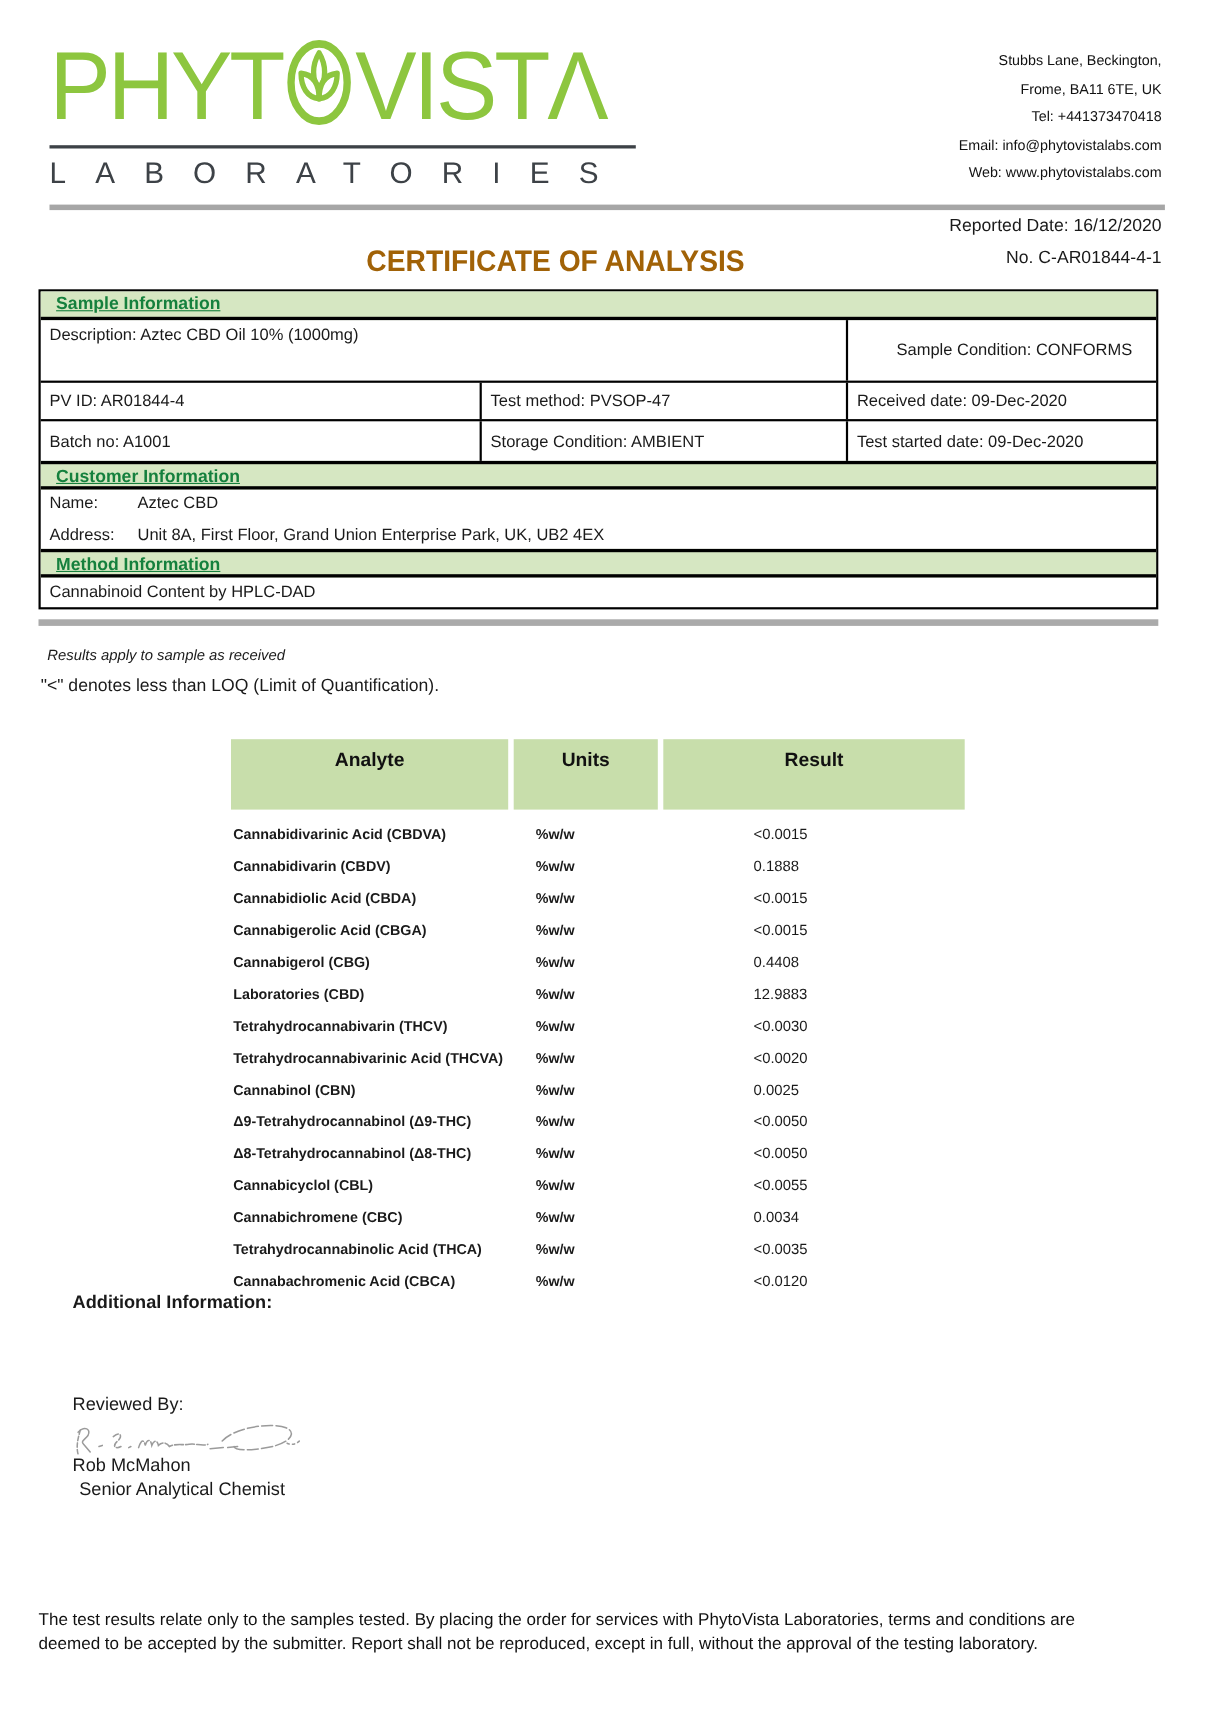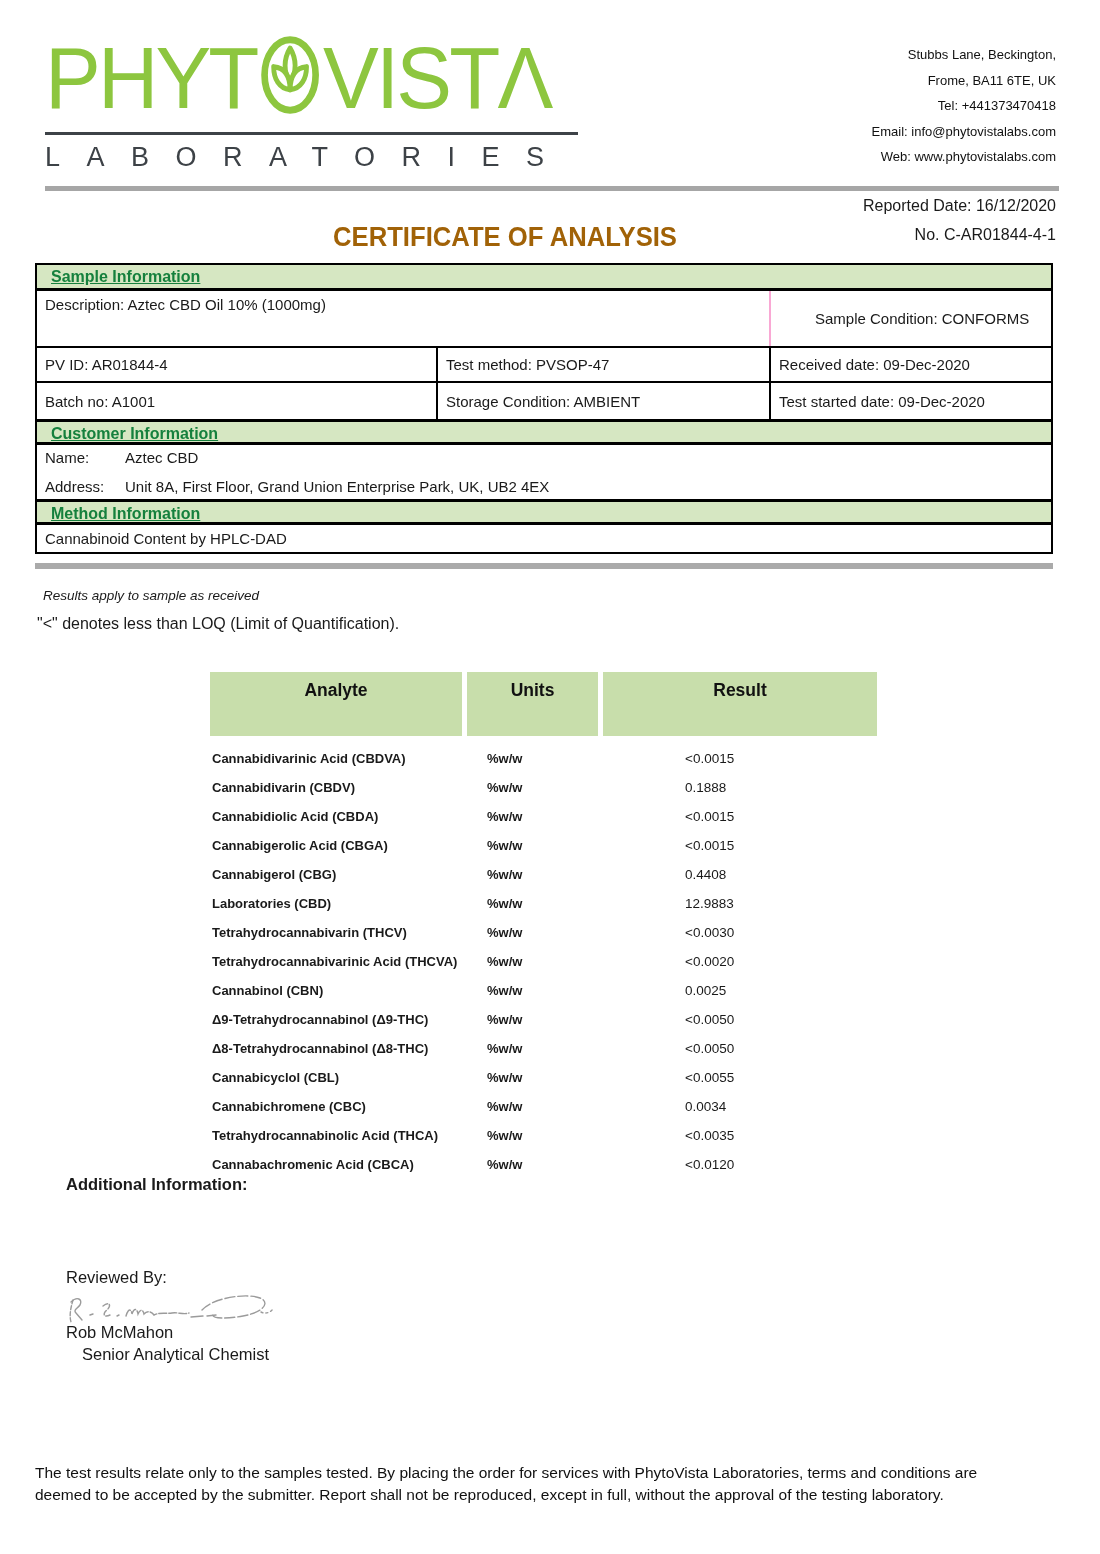--- a/index.html
+++ b/index.html
@@ -66,7 +66,7 @@
   .cell { padding-left: 8px; display: flex; align-items: center; }
   .cell.top { align-items: flex-start; padding-top: 5px; }
   .desc-row { grid-template-columns: 732px 1fr; height: 55px; }
-  .desc-row .cell + .cell { border-left: 2px solid #f9a8d4; padding-left: 44px; }
+  .desc-row .cell + .cell { border-left: 2px solid #000000; padding-left: 44px; }
   .trio-row { grid-template-columns: 399px 333px 1fr; border-top: 2px solid #000; }
   .trio-row .cell + .cell { border-left: 2px solid #000; }
   .row-h34 { height: 35px; }

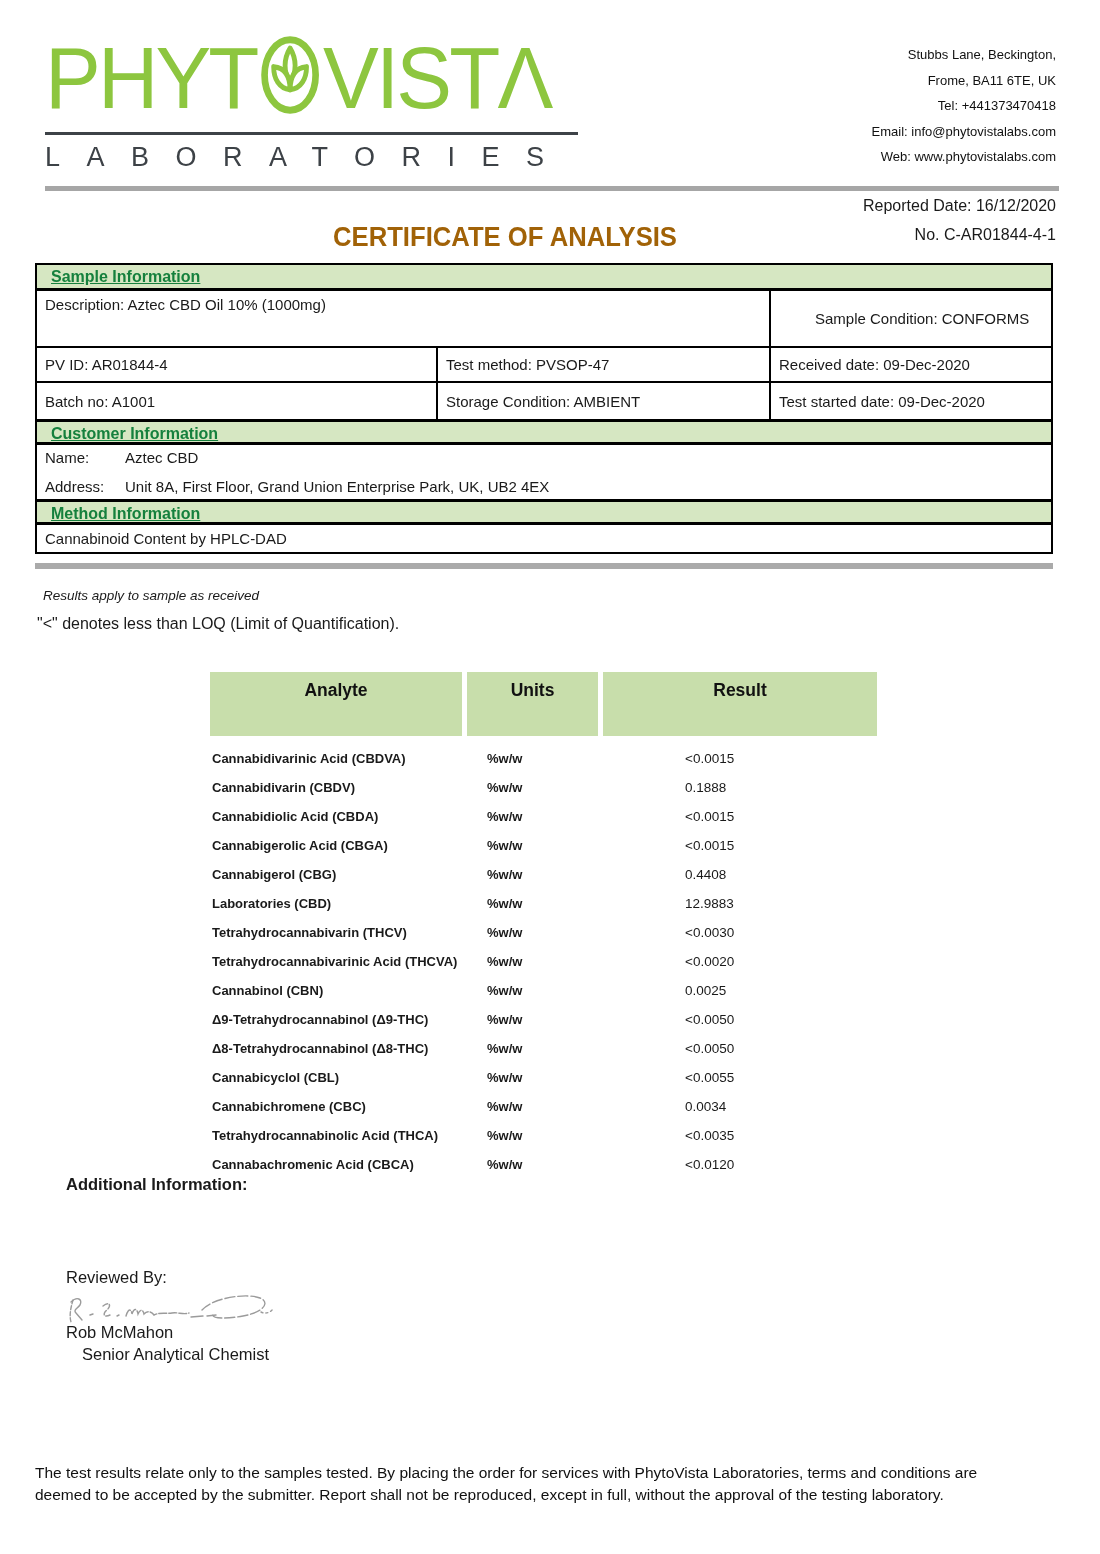--- a/index.html
+++ b/index.html
@@ -113,7 +113,7 @@
   .reviewed-by { position: absolute; left: 66px; top: 1268px; font-size: 16.5px; }
   .signature { position: absolute; left: 62px; top: 1288px; }
   .reviewer-name { position: absolute; left: 66px; top: 1323px; font-size: 16.5px; }
-  .reviewer-title { position: absolute; left: 82px; top: 1345px; font-size: 16.5px; }
+  .reviewer-title { position: absolute; left: 72px; top: 1345px; font-size: 16.5px; }
 
   .footer-disclaimer {
     position: absolute; left: 35px; top: 1462px; width: 1040px;

